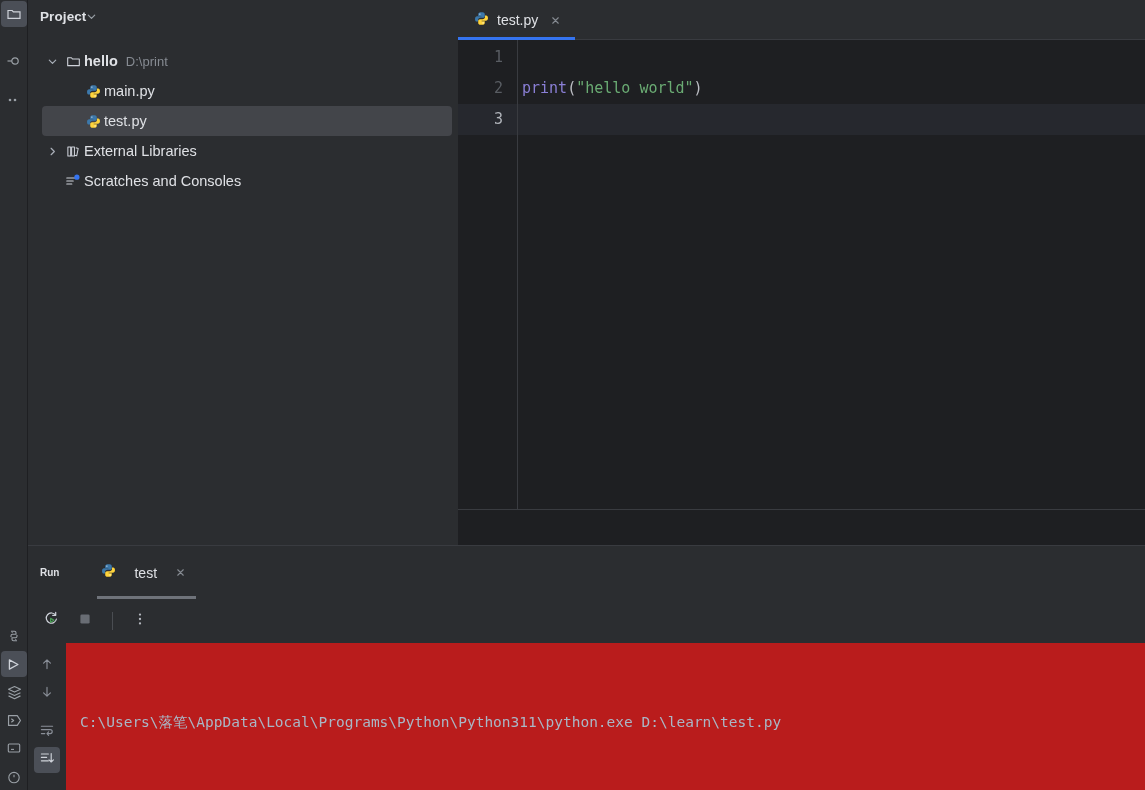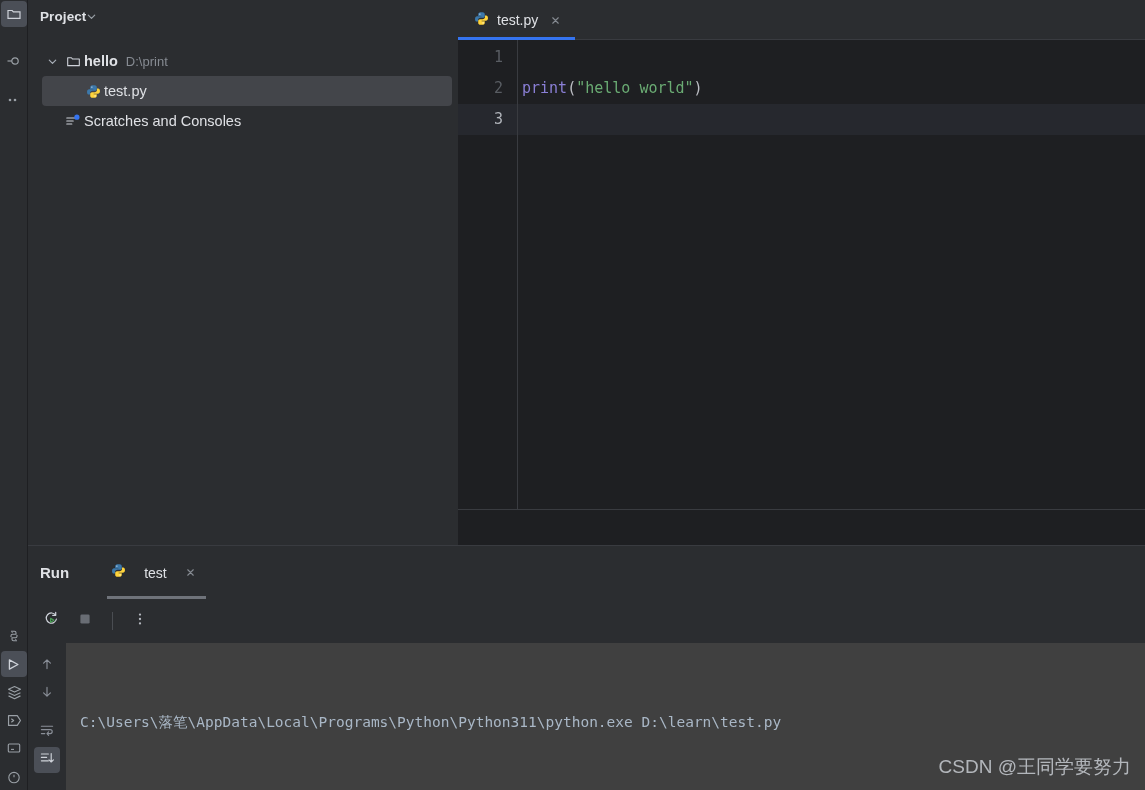--- a/index.html
+++ b/index.html
@@ -273,6 +273,19 @@
           </span>
           <span class="node-label bold">hello</span>
           <span class="node-sub">D:\print</span>
+        </div>
+        <div class="tree-row">
+          <span class="tree-indent"></span>
+          <span class="twisty"></span>
+          <span class="node-icon">
+            <svg width="15" height="15" viewBox="0 0 16 16">
+              <path d="M7.8 1.3c-2 0-3.3.6-3.3 2v1.9h3.4v.5H3.3c-1.3 0-2.2 1-2.2 2.7 0 1.7.7 2.8 2 2.8h1.2V9.6c0-1.4 1.1-2.4 2.5-2.4h2.8c1.1 0 1.9-.8 1.9-1.9V3.3c0-1.1-1-1.8-2.3-2z" fill="#3c78aa"></path>
+              <path d="M8.2 14.7c2 0 3.3-.6 3.3-2v-1.9H8.1v-.5h4.6c1.3 0 2.2-1 2.2-2.7 0-1.7-.7-2.8-2-2.8h-1.2v1.6c0 1.4-1.1 2.4-2.5 2.4H6.4c-1.1 0-1.9.8-1.9 1.9v2c0 1.1 1 1.8 2.3 2z" fill="#ffd43b"></path>
+              <circle cx="6.3" cy="3.3" r=".62" fill="#fff"></circle>
+              <circle cx="9.7" cy="12.7" r=".62" fill="#fff"></circle>
+            </svg>
+          </span>
+          <span class="node-label">main.py</span>
         </div>
         <div class="tree-row selected">
           <span class="tree-indent"></span>

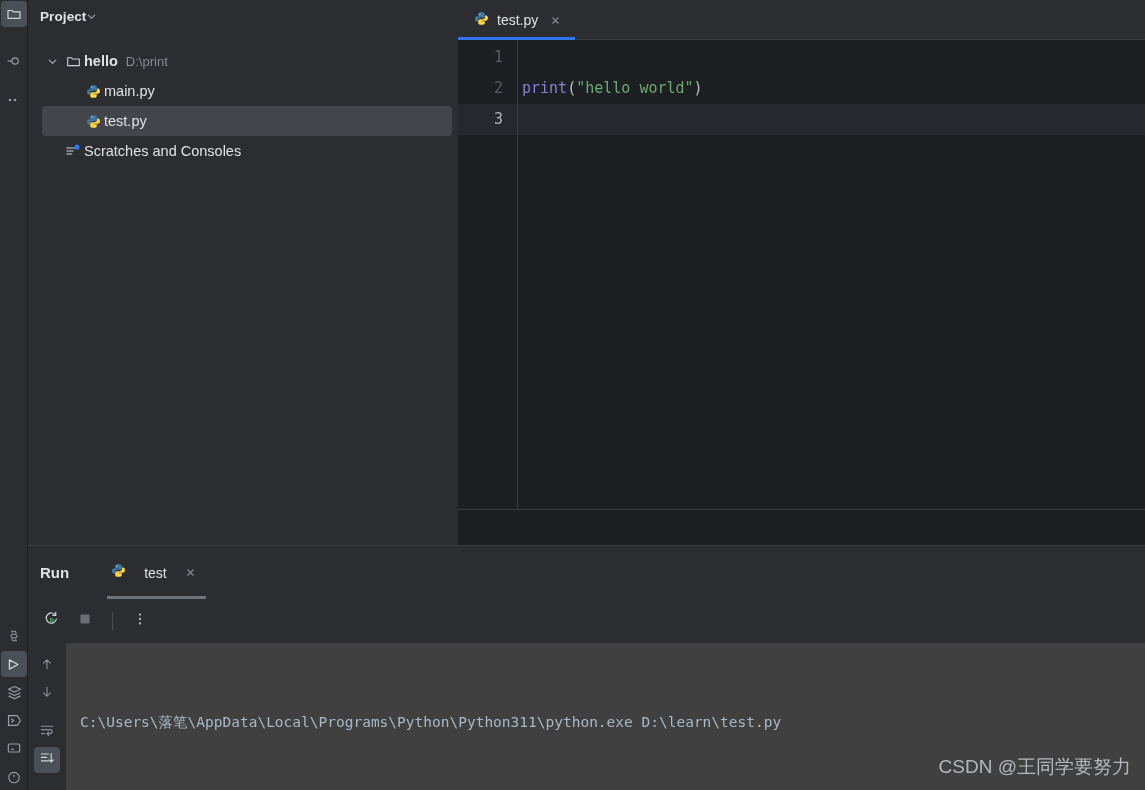--- a/index.html
+++ b/index.html
@@ -299,6 +299,21 @@
             </svg>
           </span>
           <span class="node-label">test.py</span>
+        </div>
+        <div class="tree-row">
+          <span class="twisty">
+            <svg width="11" height="11" viewBox="0 0 12 12" fill="none" stroke="#a9afb8" stroke-width="1.3" stroke-linecap="round" stroke-linejoin="round">
+              <path d="M4.5 2.5 8 6l-3.5 3.5"></path>
+            </svg>
+          </span>
+          <span class="node-icon">
+            <svg width="15" height="15" viewBox="0 0 16 16" fill="none" stroke="#cfd3da" stroke-width="1.1" stroke-linejoin="round">
+              <rect x="2" y="3.2" width="3" height="9.6"></rect>
+              <rect x="6" y="3.2" width="3" height="9.6"></rect>
+              <path d="M10.4 4.1l2.6.7-1.6 7.8-2.3-.6"></path>
+            </svg>
+          </span>
+          <span class="node-label">External Libraries</span>
         </div>
         <div class="tree-row">
           <span class="twisty"></span>

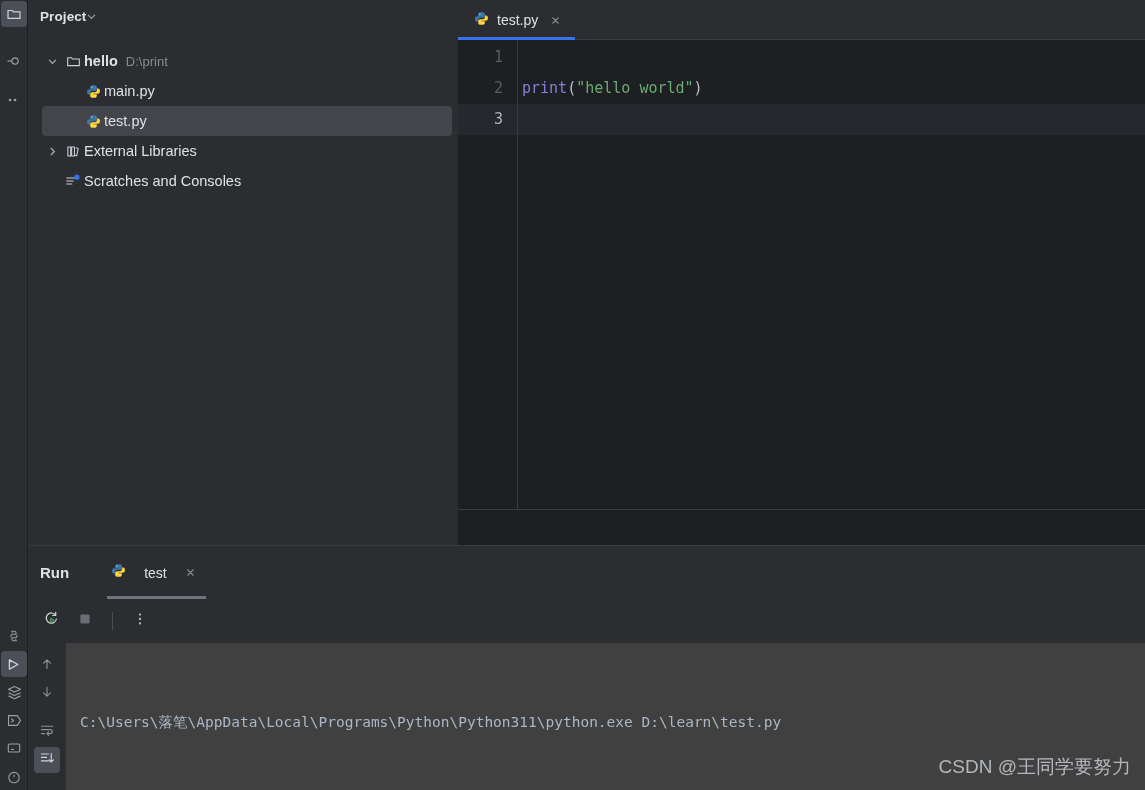--- a/index.html
+++ b/index.html
@@ -112,7 +112,7 @@
     border-top: 1px solid #393b40;
   }
   .run-header { height: 53px; background: #2b2d30; display: flex; align-items: center; position: relative; }
-  .run-title { font-size: 15px; font-weight: bold; color: #dfe1e5; margin-left: 12px; }
+  .run-title { font-size: 10px; font-weight: bold; color: #dfe1e5; margin-left: 12px; }
   .run-tab {
     display: flex; align-items: center; gap: 18px;
     margin-left: 38px; height: 53px; padding: 0 10px 0 4px; position: relative;

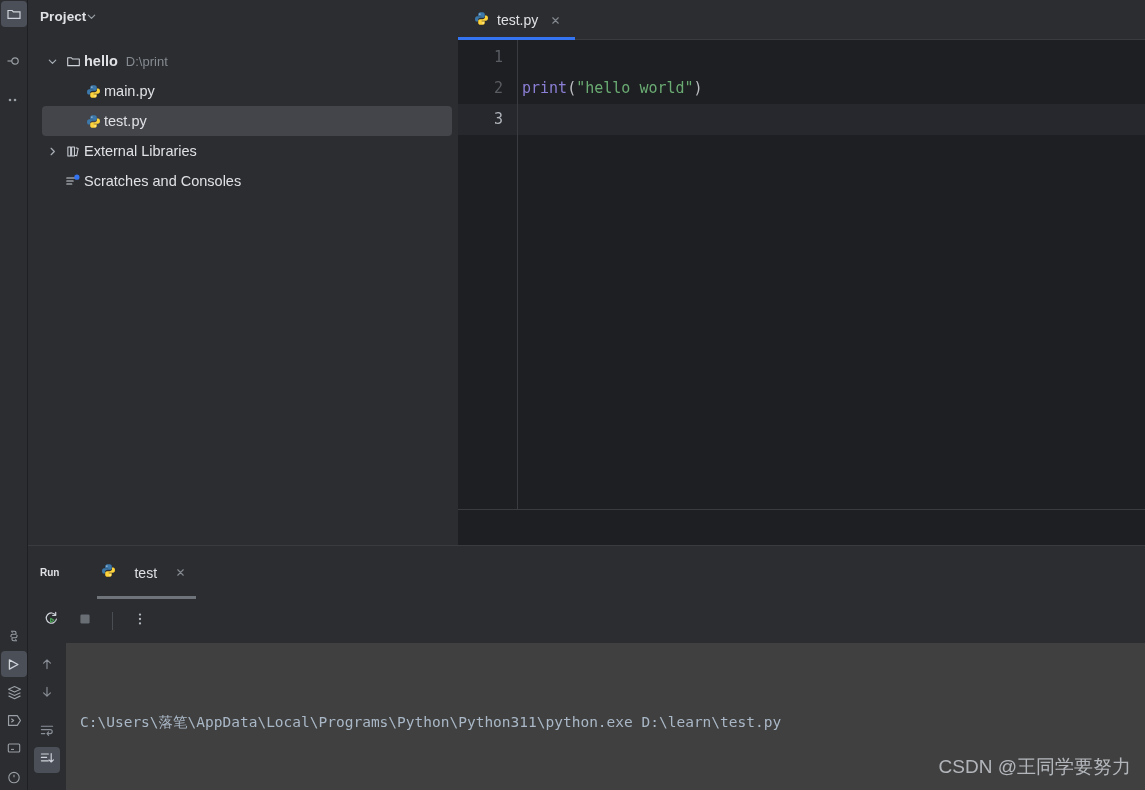--- a/index.html
+++ b/index.html
@@ -131,7 +131,7 @@
   .tb-btn { width: 30px; height: 30px; display:flex; align-items:center; justify-content:center; border-radius:4px; color:#b4b8bf; }
   .tb-div { width: 1px; height: 18px; background: #4a4d52; margin: 0 8px; }
 
-  .console-wrap { flex: 1; display: flex; background: #404040; min-height: 0; }
+  .console-wrap { flex: 1; display: flex; background: #b91c1c; min-height: 0; }
   .console-gutter {
     width: 38px; flex: 0 0 38px; background: #2b2d30;
     display: flex; flex-direction: column; align-items: center;

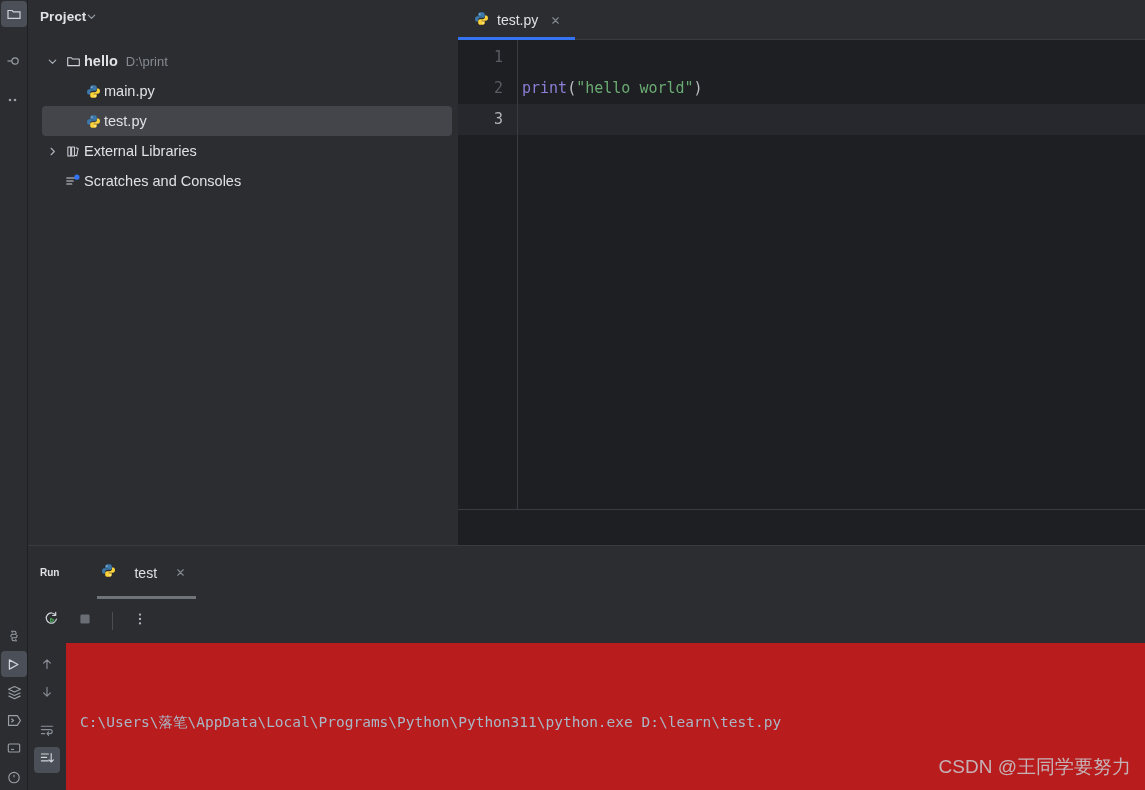--- a/index.html
+++ b/index.html
@@ -448,7 +448,6 @@
     </div>
   </div>
 
-  <div class="watermark">CSDN @王同学要努力</div>
 </div>
 
 </body></html>

